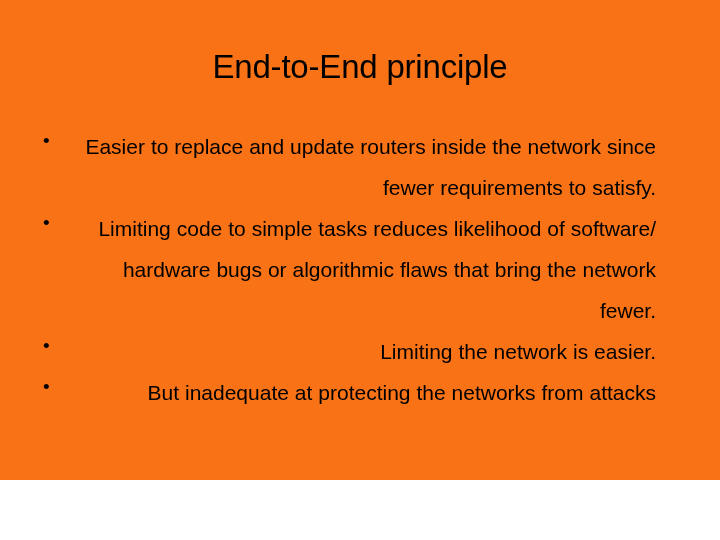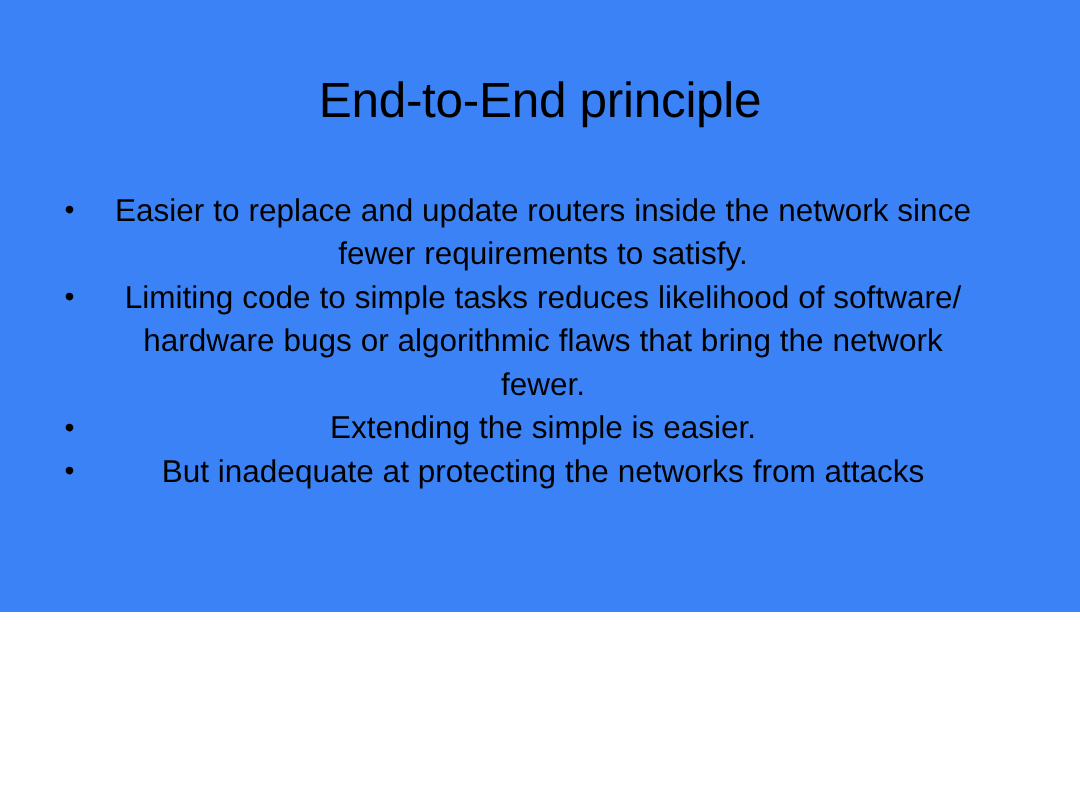--- a/index.html
+++ b/index.html
@@ -10,8 +10,8 @@
   #slide {
     position: relative;
     width: 720px;
-    height: 408px;
-    background: #3b82f6;
+    height: 480px;
+    background: #f97316;
     overflow: hidden;
     font-family: "Liberation Sans", sans-serif;
     color: #000000;

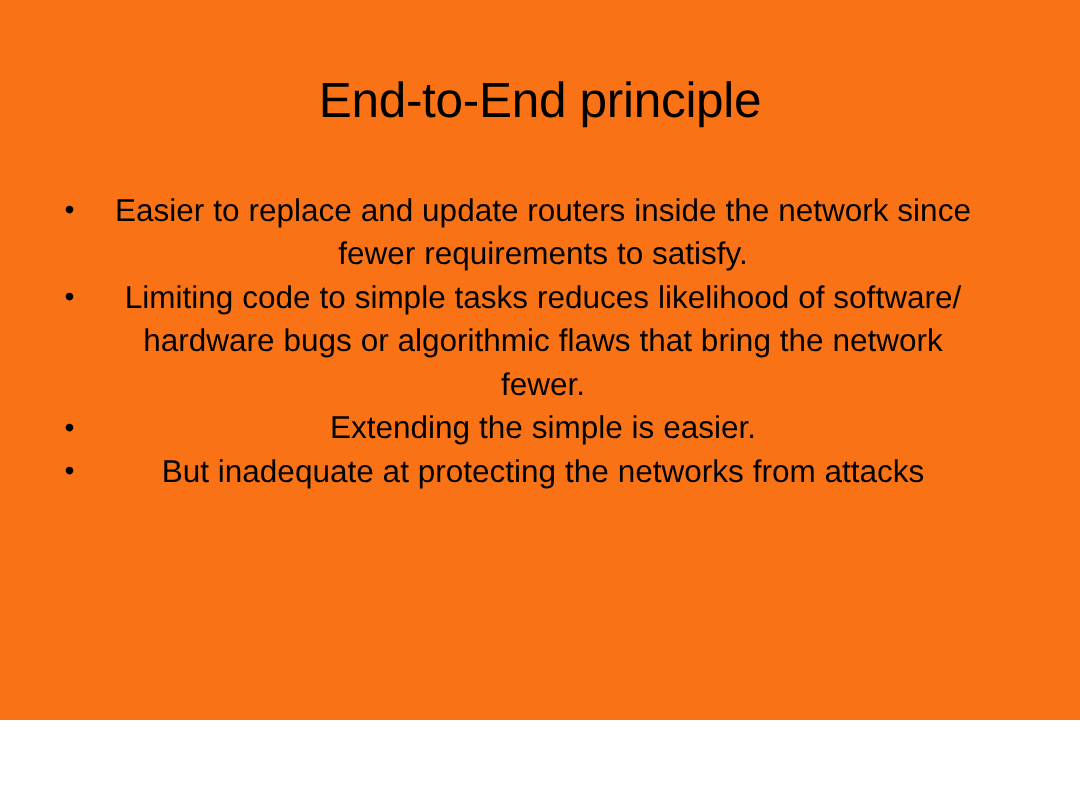--- a/index.html
+++ b/index.html
@@ -55,9 +55,9 @@
   .bullet-text {
     flex: 1 1 auto;
     font-size: 21px;
-    line-height: 29px;
+    line-height: 41px;
     color: #000000;
-    text-align: center;
+    text-align: right;
     white-space: normal;
     word-spacing: 0.1px;
   }

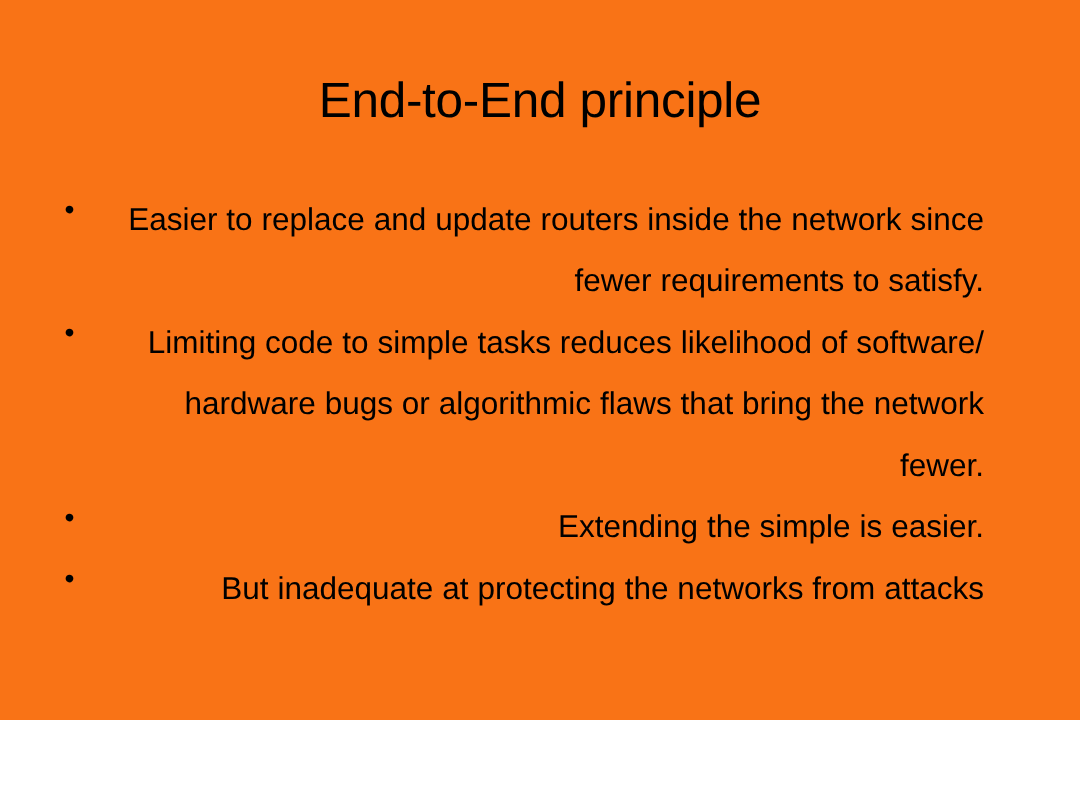--- a/index.html
+++ b/index.html
@@ -83,7 +83,7 @@
 
     <div class="bullet-row">
       <span class="bullet-marker">•</span>
-      <span class="bullet-text">Extending the simple is easier.</span>
+      <span class="bullet-text">Limiting the network is easier.</span>
     </div>
 
     <div class="bullet-row">

